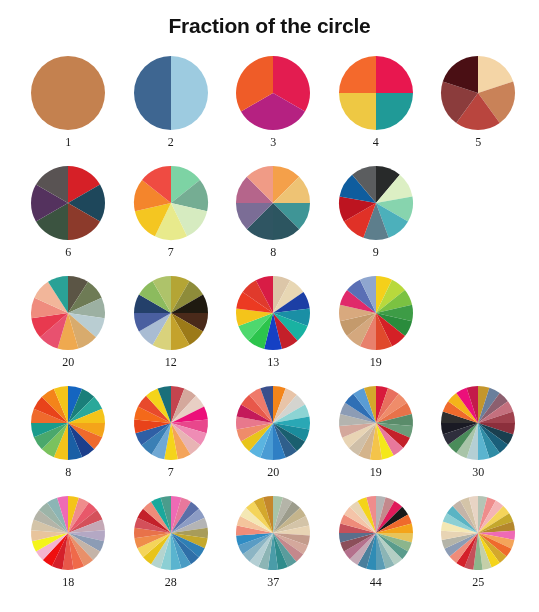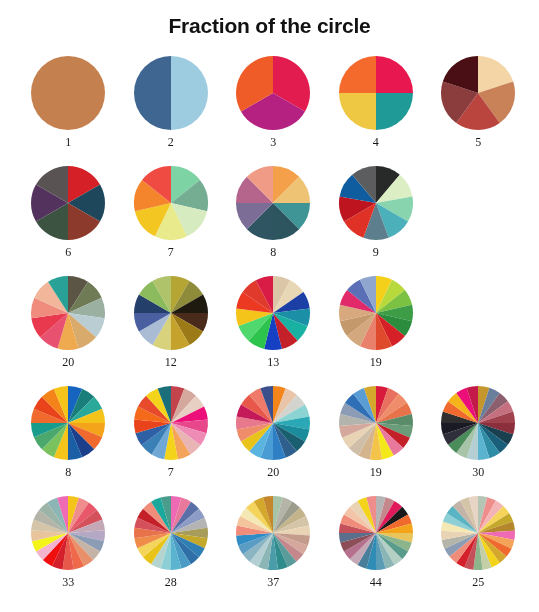--- a/index.html
+++ b/index.html
@@ -379,7 +379,7 @@
             <path d="M 38 38 L 17.16 7.43 A 37 37 0 0 1 27.09 2.64 Z" fill="#8cb5b5" shape-rendering="geometricPrecision"></path>
             <path d="M 38 38 L 27.09 2.64 A 37 37 0 0 1 38.00 1.00 Z" fill="#ef6ab5" shape-rendering="geometricPrecision"></path>
           </svg>
-          <div class="pie-label">33</div>
+          <div class="pie-label">18</div>
         </div>
         <div class="pie-cell">
           <svg width="76" height="76" viewBox="0 0 76 76" class="pie-svg">

